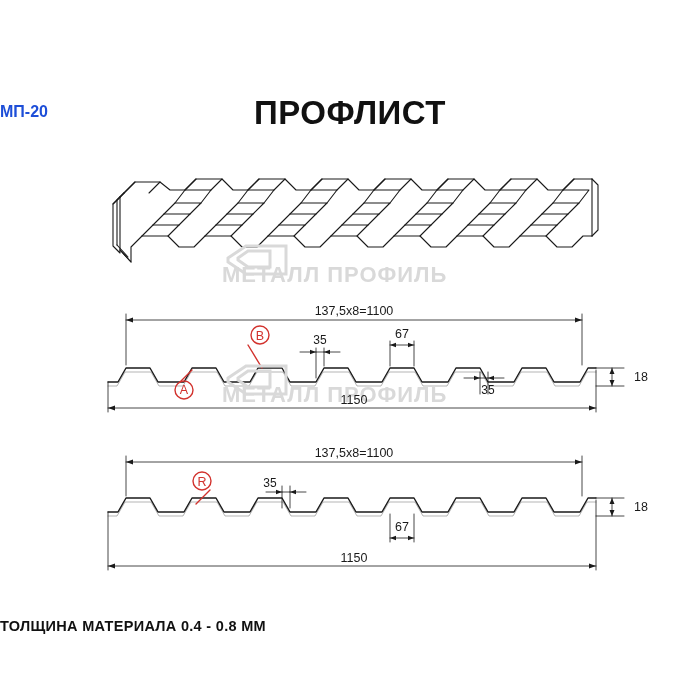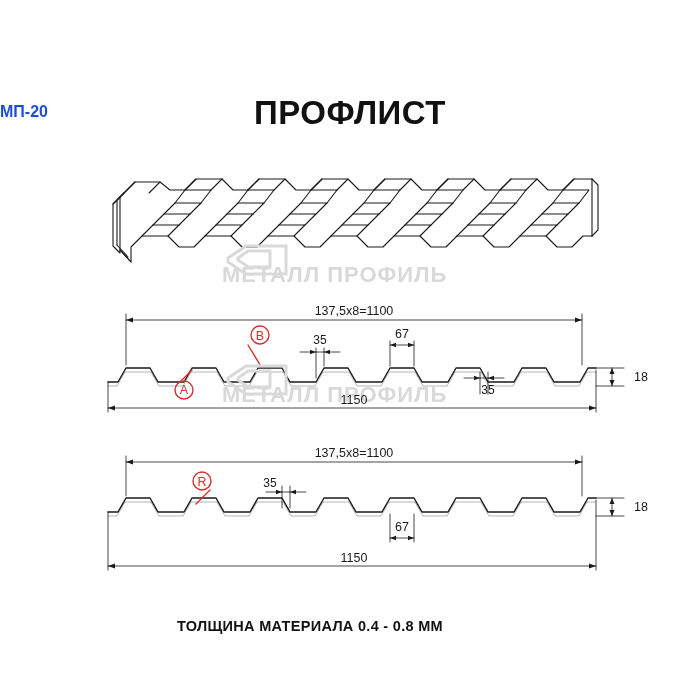--- a/index.html
+++ b/index.html
@@ -48,7 +48,6 @@
     left: 0;
     top: 618px;
     width: 620px;
-    text-align: center;
     font-size: 14.5px;
     font-weight: bold;
     letter-spacing: 0.3px;

